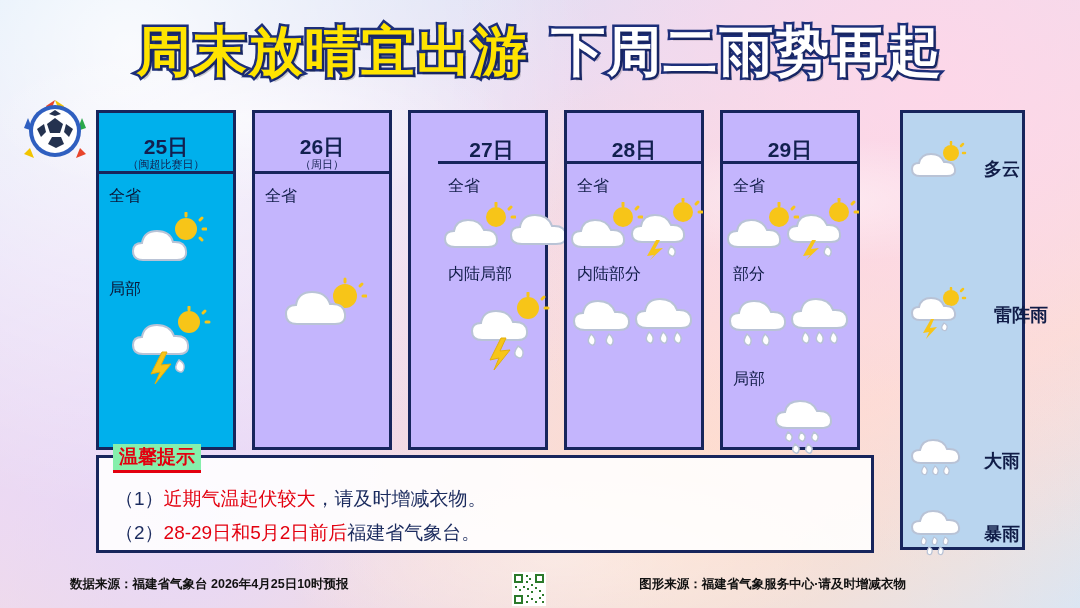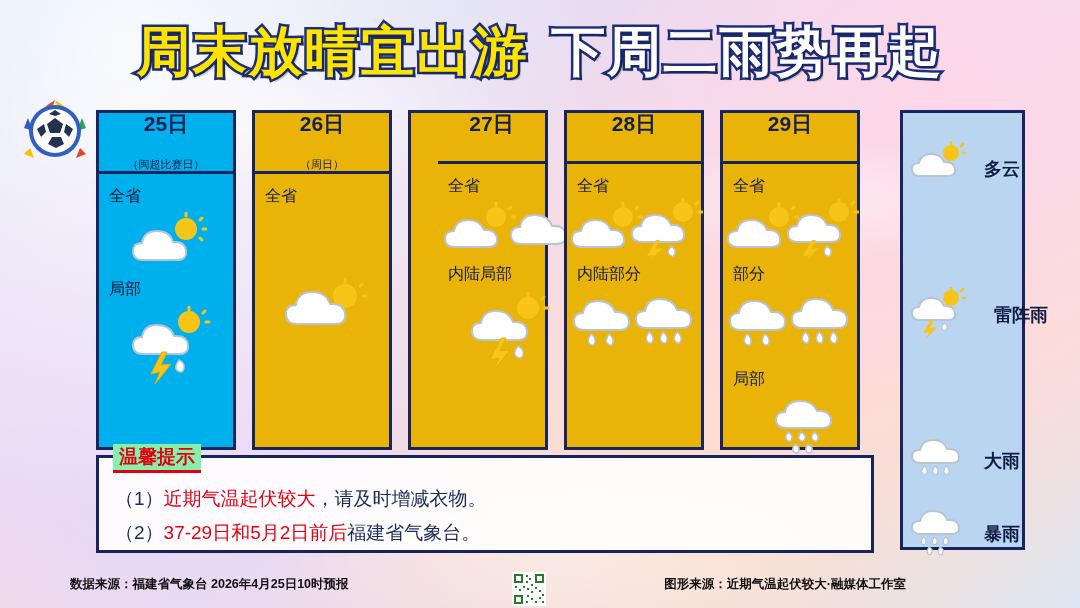--- a/index.html
+++ b/index.html
@@ -60,7 +60,7 @@
   .col.hl{background:#00b0ec;}
   .col .hdr{
     height:48px;border-bottom:3px solid #17255c;
-    display:flex;flex-direction:column;align-items:center;justify-content:space-between;
+    display:flex;flex-direction:column;align-items:center;justify-content:flex-end;
     line-height:1.05;
   }
   .col .hdr .d{font-size:21px;font-weight:bold;color:#12204f;}

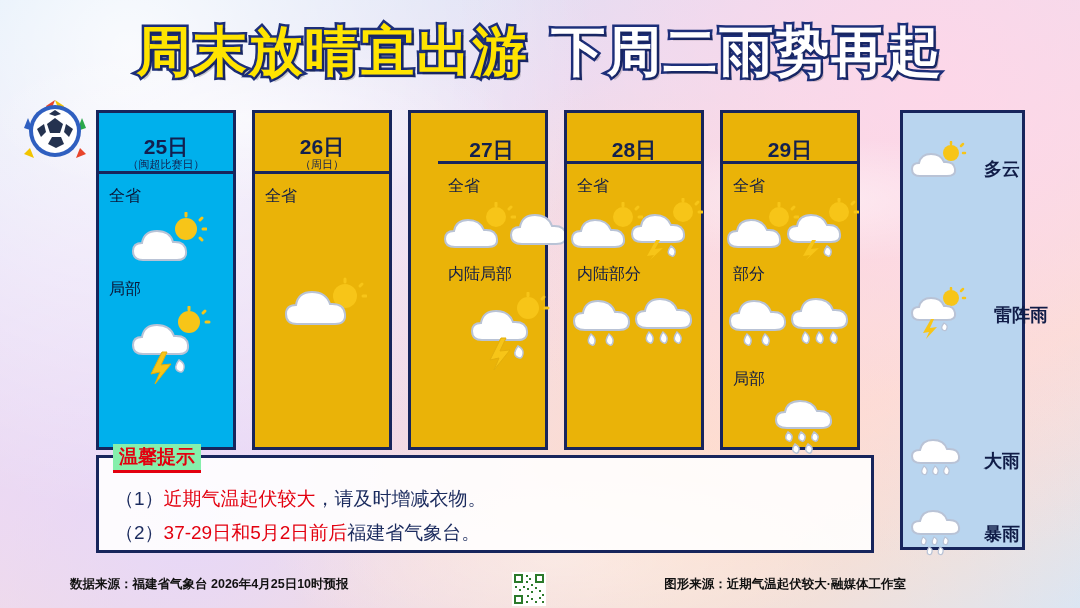--- a/index.html
+++ b/index.html
@@ -54,7 +54,7 @@
   .col{
     position:absolute;top:0;width:140px;height:340px;
     border:3px solid #17255c;
-    background:#eab308;
+    background:#c4b5fd;
     box-sizing:border-box;
   }
   .col.hl{background:#00b0ec;}

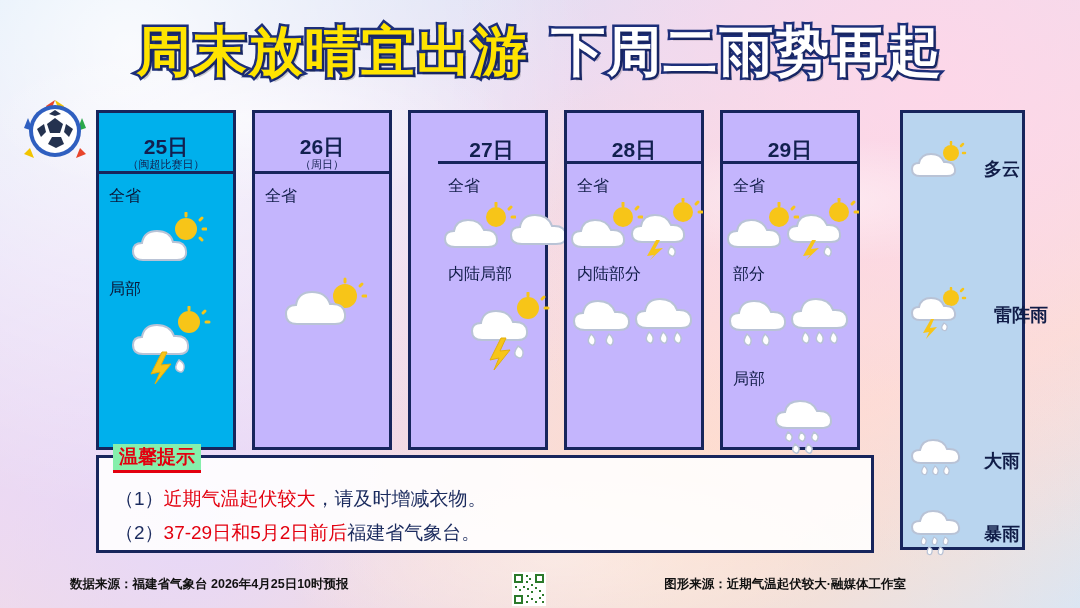--- a/index.html
+++ b/index.html
@@ -415,7 +415,7 @@
     <span class="num">（1）</span><span class="red">近期气温起伏较大</span><span>，请及时增减衣物。</span>
   </div>
   <div class="tipline t-l2">
-    <span class="num">（2）</span><span class="red">37-29日和5月2日前后</span><span>福建省气象台。</span>
+    <span class="num">（2）</span><span class="red">28-29日和5月2日前后</span><span>福建省气象台。</span>
   </div>
 </div>
 

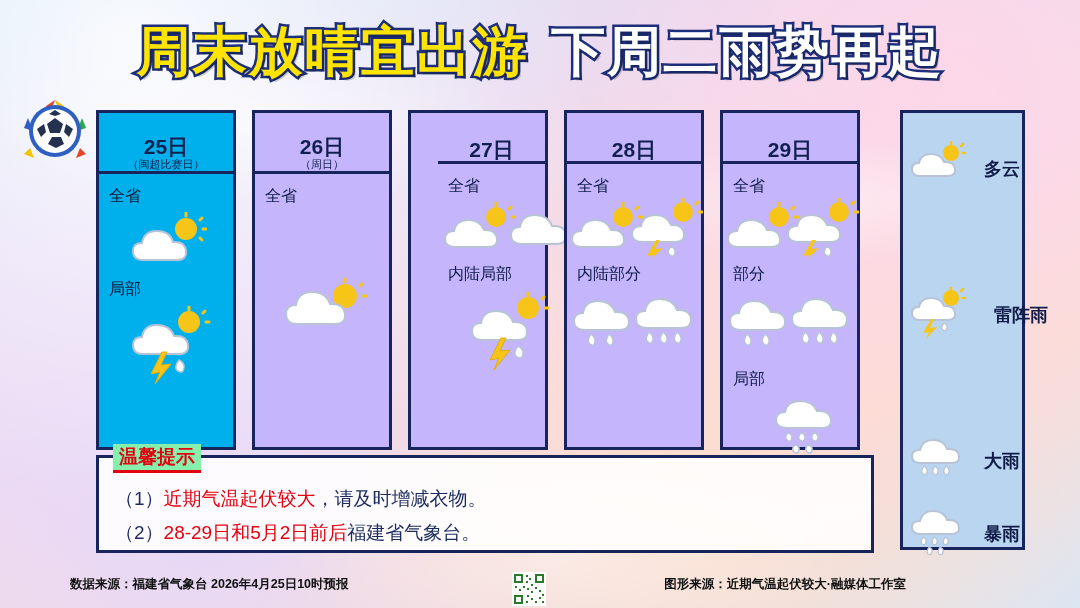--- a/index.html
+++ b/index.html
@@ -421,7 +421,7 @@
 
 <div class="footer">
   <div class="fl">数据来源：福建省气象台  2026年4月25日10时预报</div>
-  <div class="fr">图形来源：近期气温起伏较大·融媒体工作室</div>
+  <div class="fr">图形来源：福建省气象服务中心·请及时增减衣物</div>
 </div>
 <div class="qr">
   <svg width="34" height="34" viewBox="0 0 34 34">

